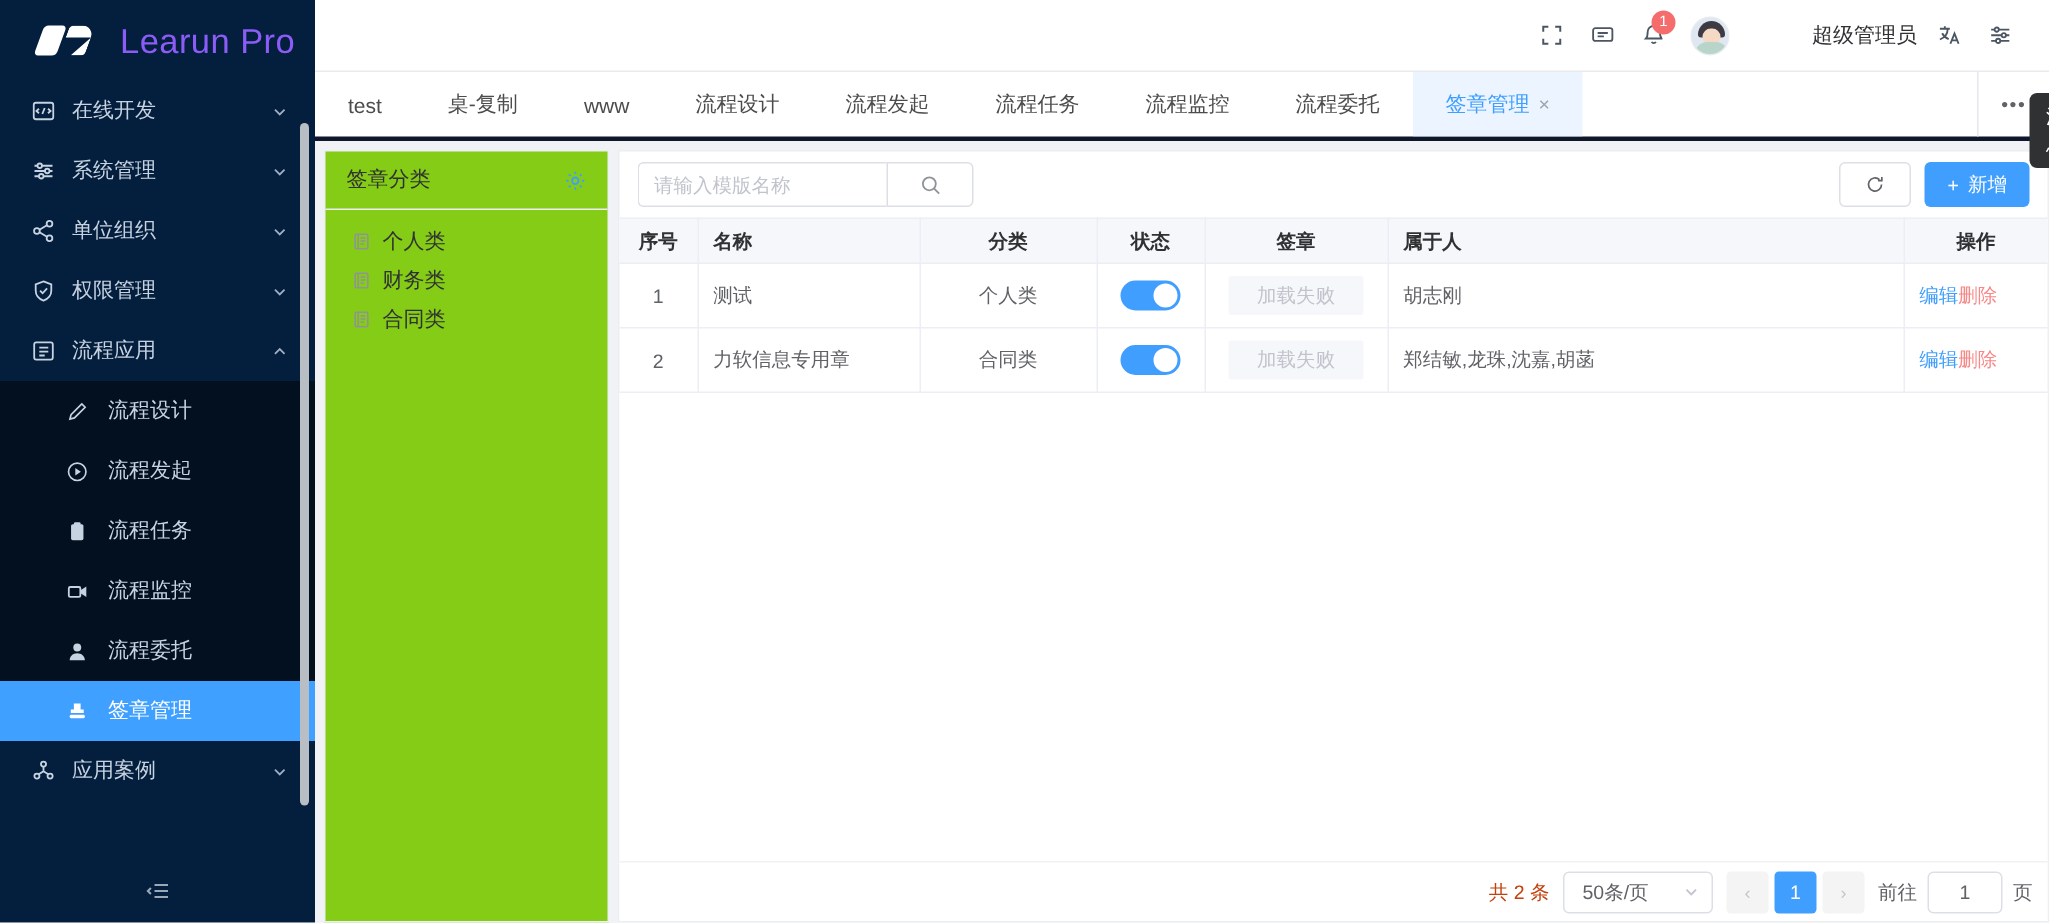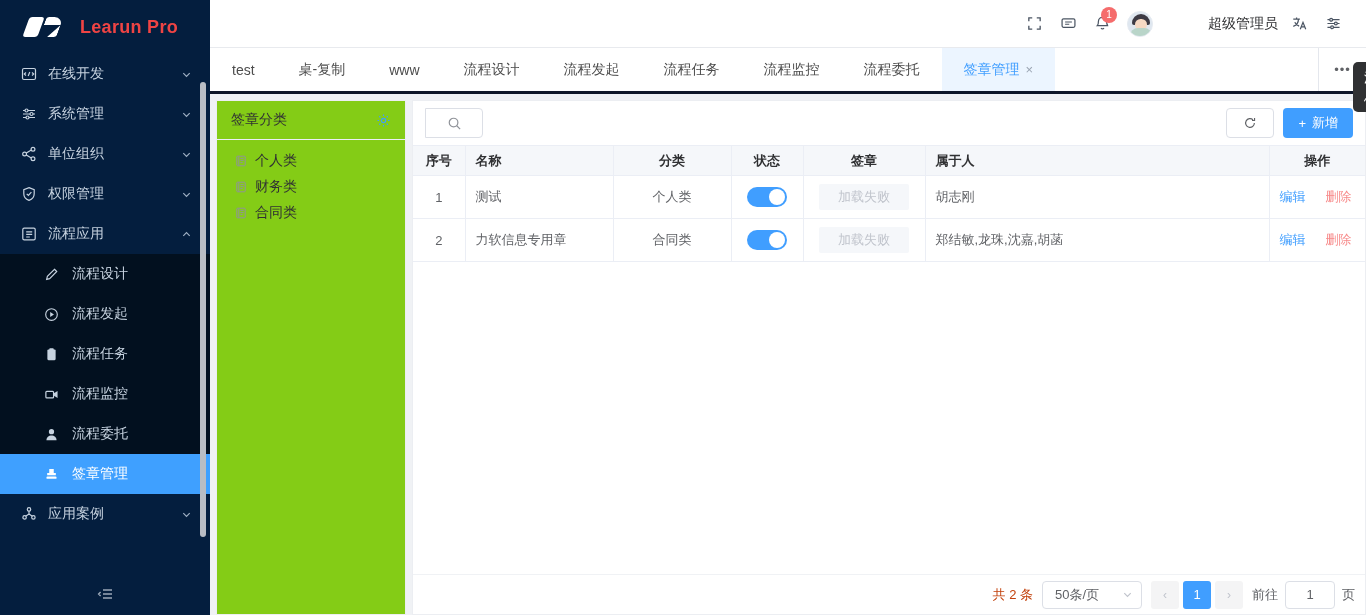--- a/index.html
+++ b/index.html
@@ -42,7 +42,7 @@
     clip-path: polygon(0 0, 100% 0, 100% 100%, 45% 100%, 100% 40%, 0 40%);
   }
   .logo-text {
-    color: #ef4444; font-size: 18px; font-weight: bold; letter-spacing: .3px;
+    color: #8b5cf6; font-size: 23px; font-weight: normal; letter-spacing: .3px;
   }
   .nav-scroll {
     flex: 1 1 auto; position: relative; overflow: hidden;

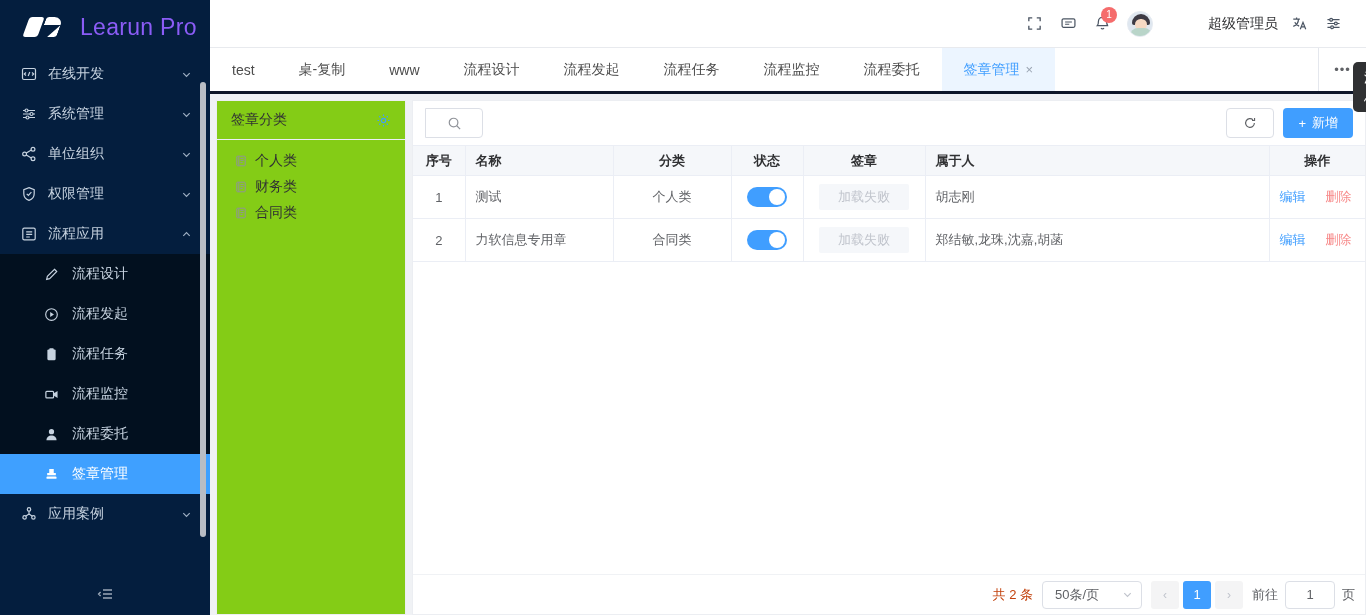--- a/index.html
+++ b/index.html
@@ -598,6 +598,7 @@
 
         <div class="toolbar">
           <div class="search-group">
+            <input class="search-input" type="text" placeholder="请输入模版名称" style="">
             <div class="search-btn">
               <span>
                 <svg width="15" height="15" viewBox="0 0 16 16" fill="none" stroke="currentColor" stroke-width="1.3">

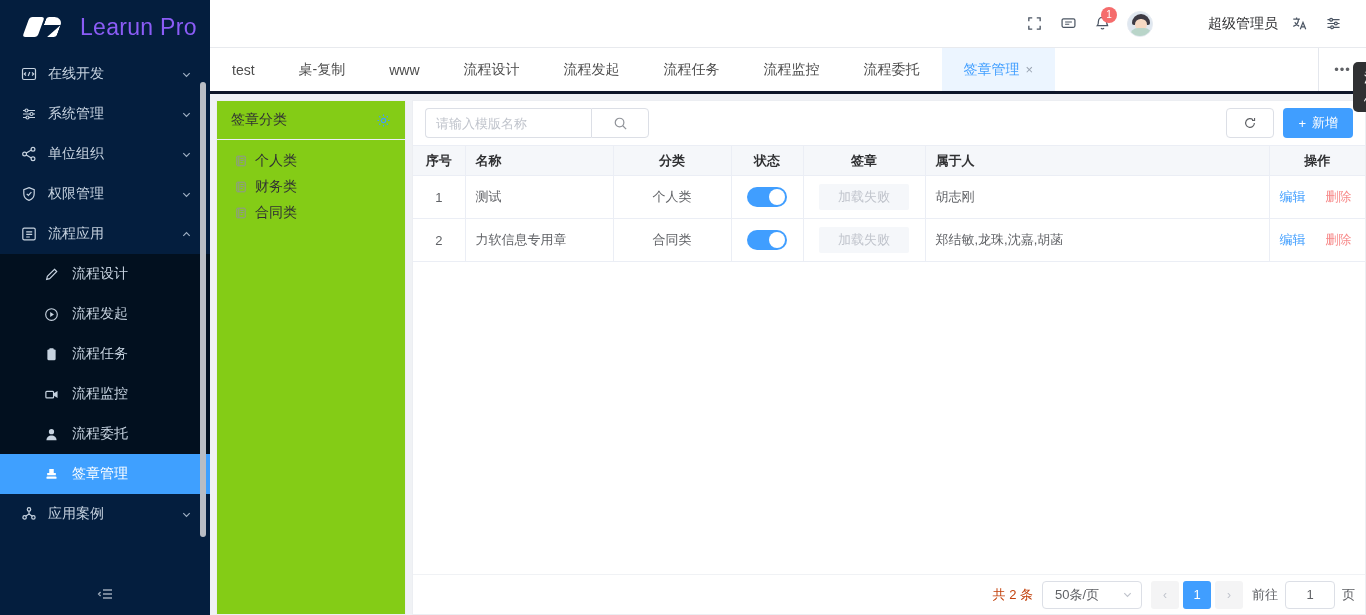--- a/index.html
+++ b/index.html
@@ -248,7 +248,7 @@
     font-size: 13px; display: inline-flex; align-items: center;
     justify-content: center; border-radius: 2px;
   }
-  .act { color: #409eff; cursor: pointer; margin-right: 20px; font-size: 13px; }
+  .act { color: #409eff; cursor: pointer; margin-right: 0; font-size: 13px; }
   .act.del { color: #f78989; margin-right: 0; }
   .act-cell { text-align: right; white-space: nowrap; }
   .grid-fill { flex: 1 1 auto; background: #fff; }

